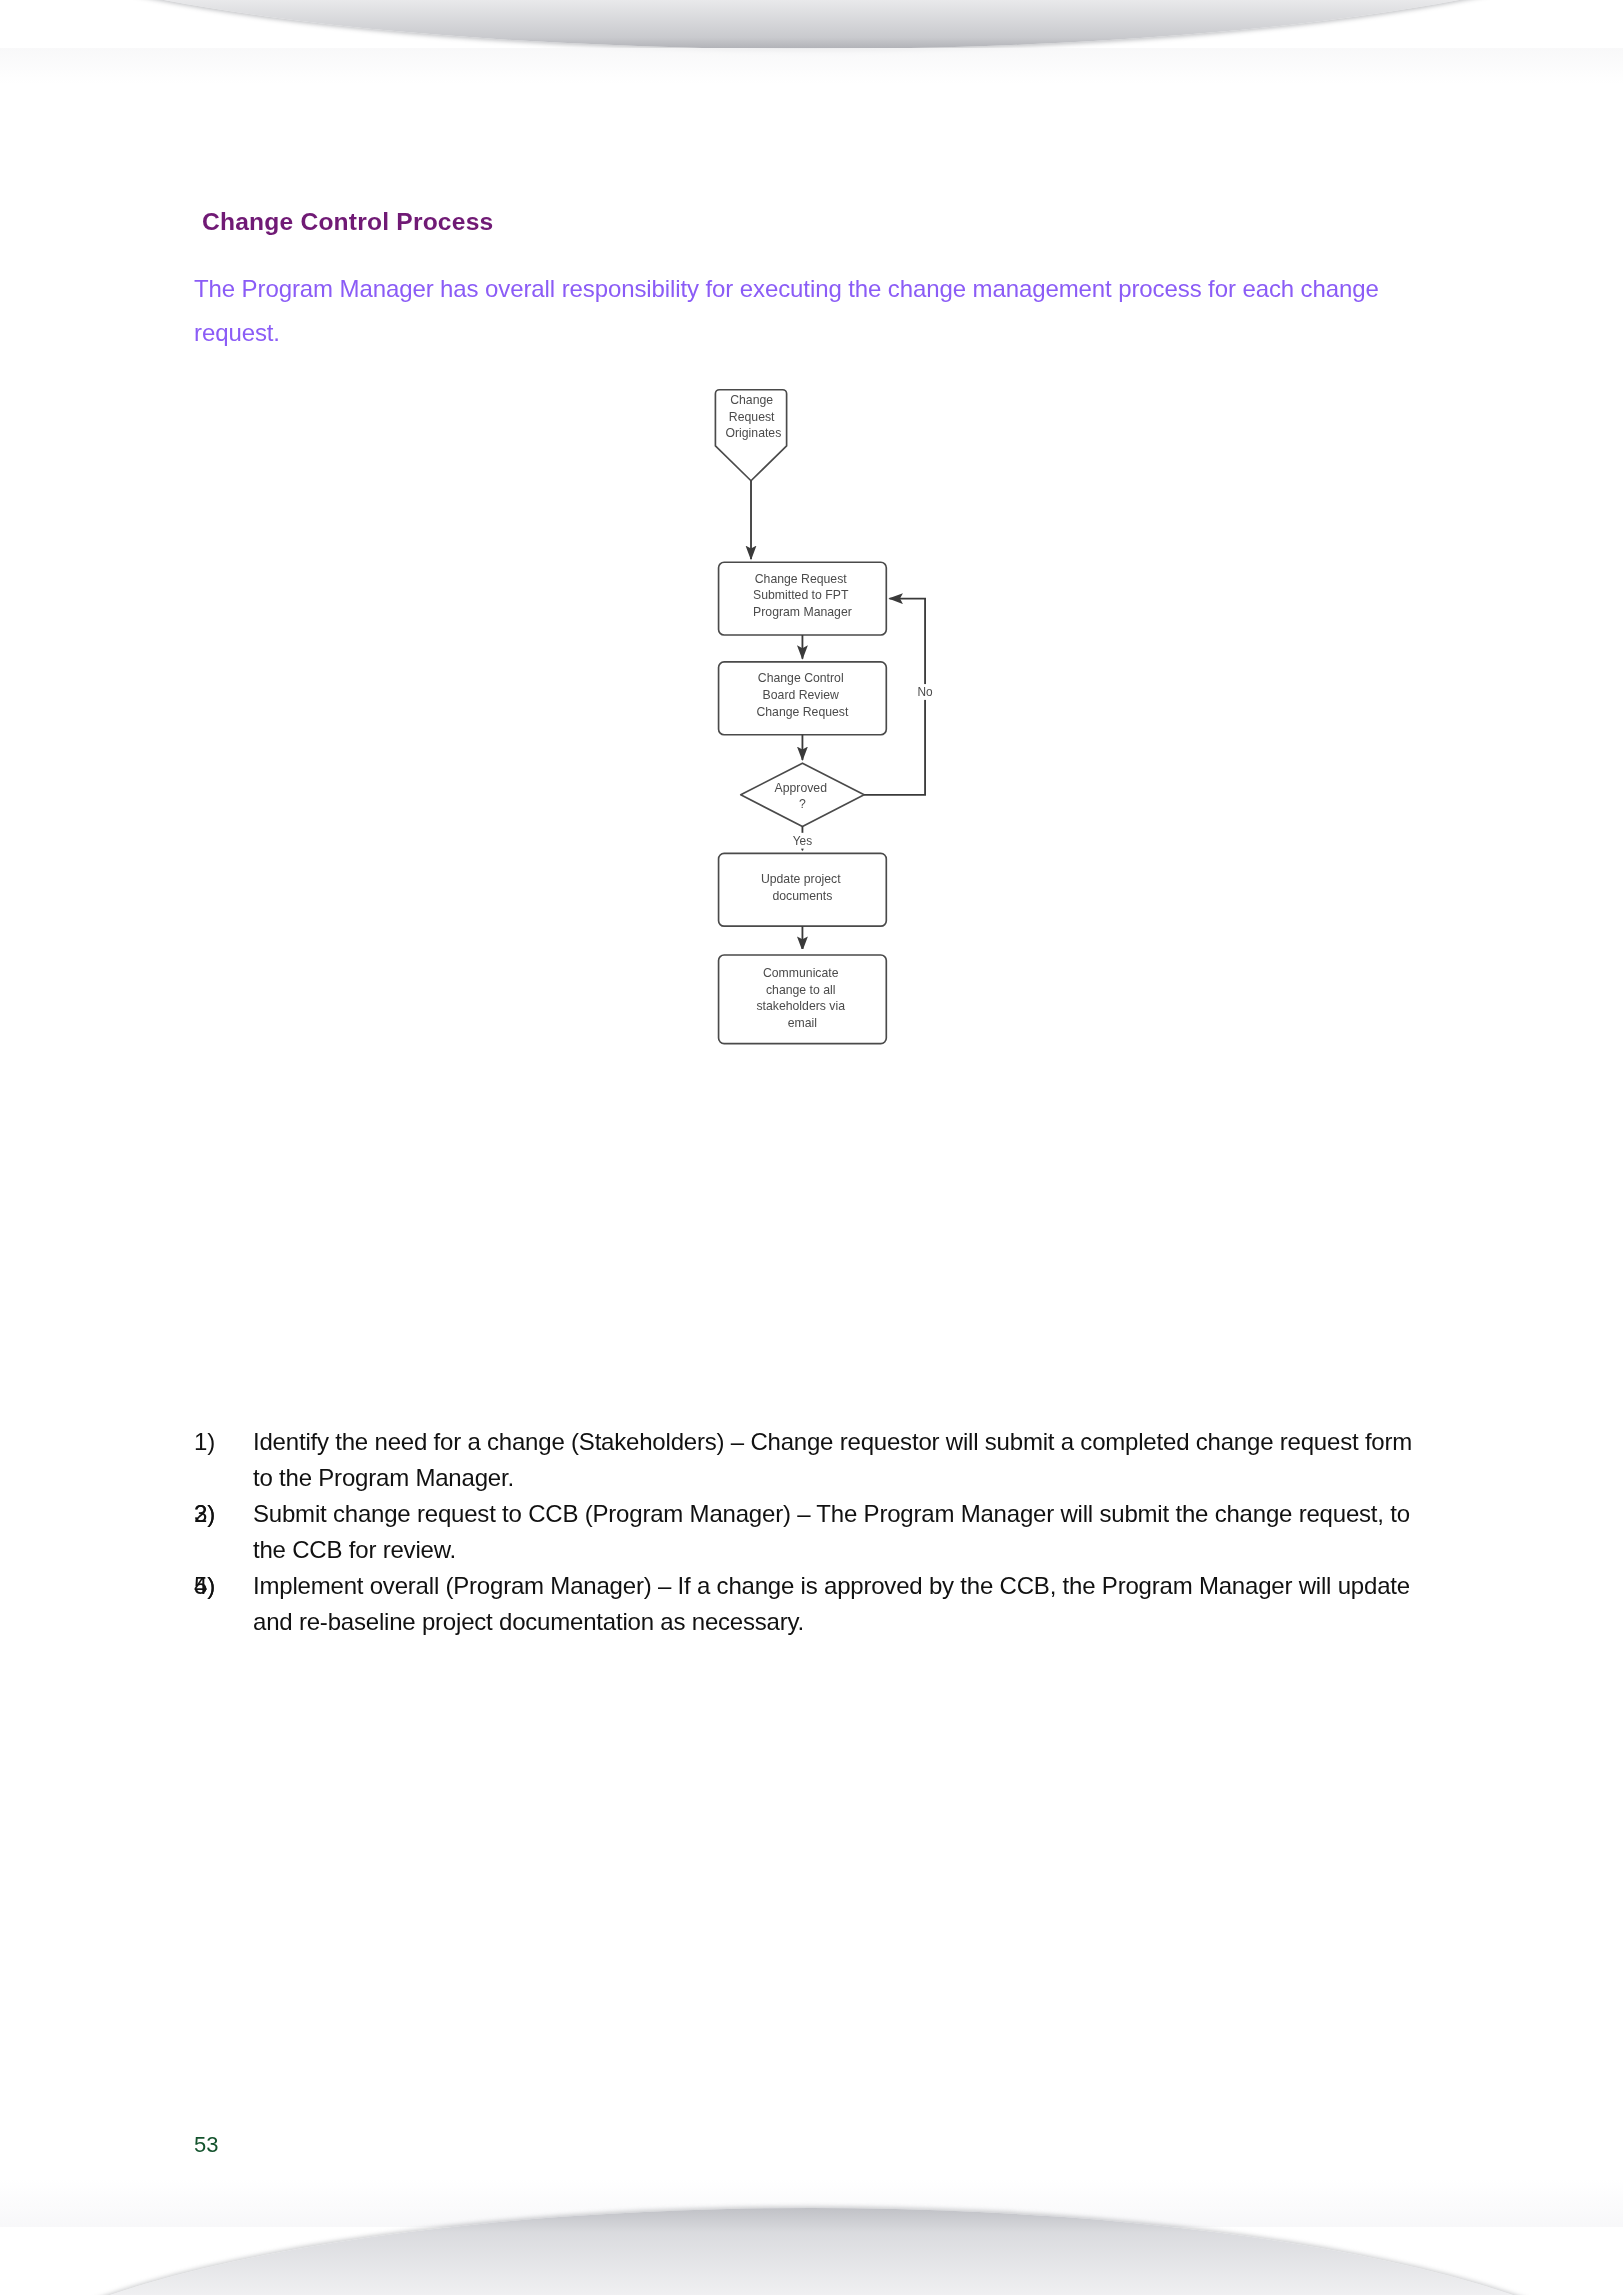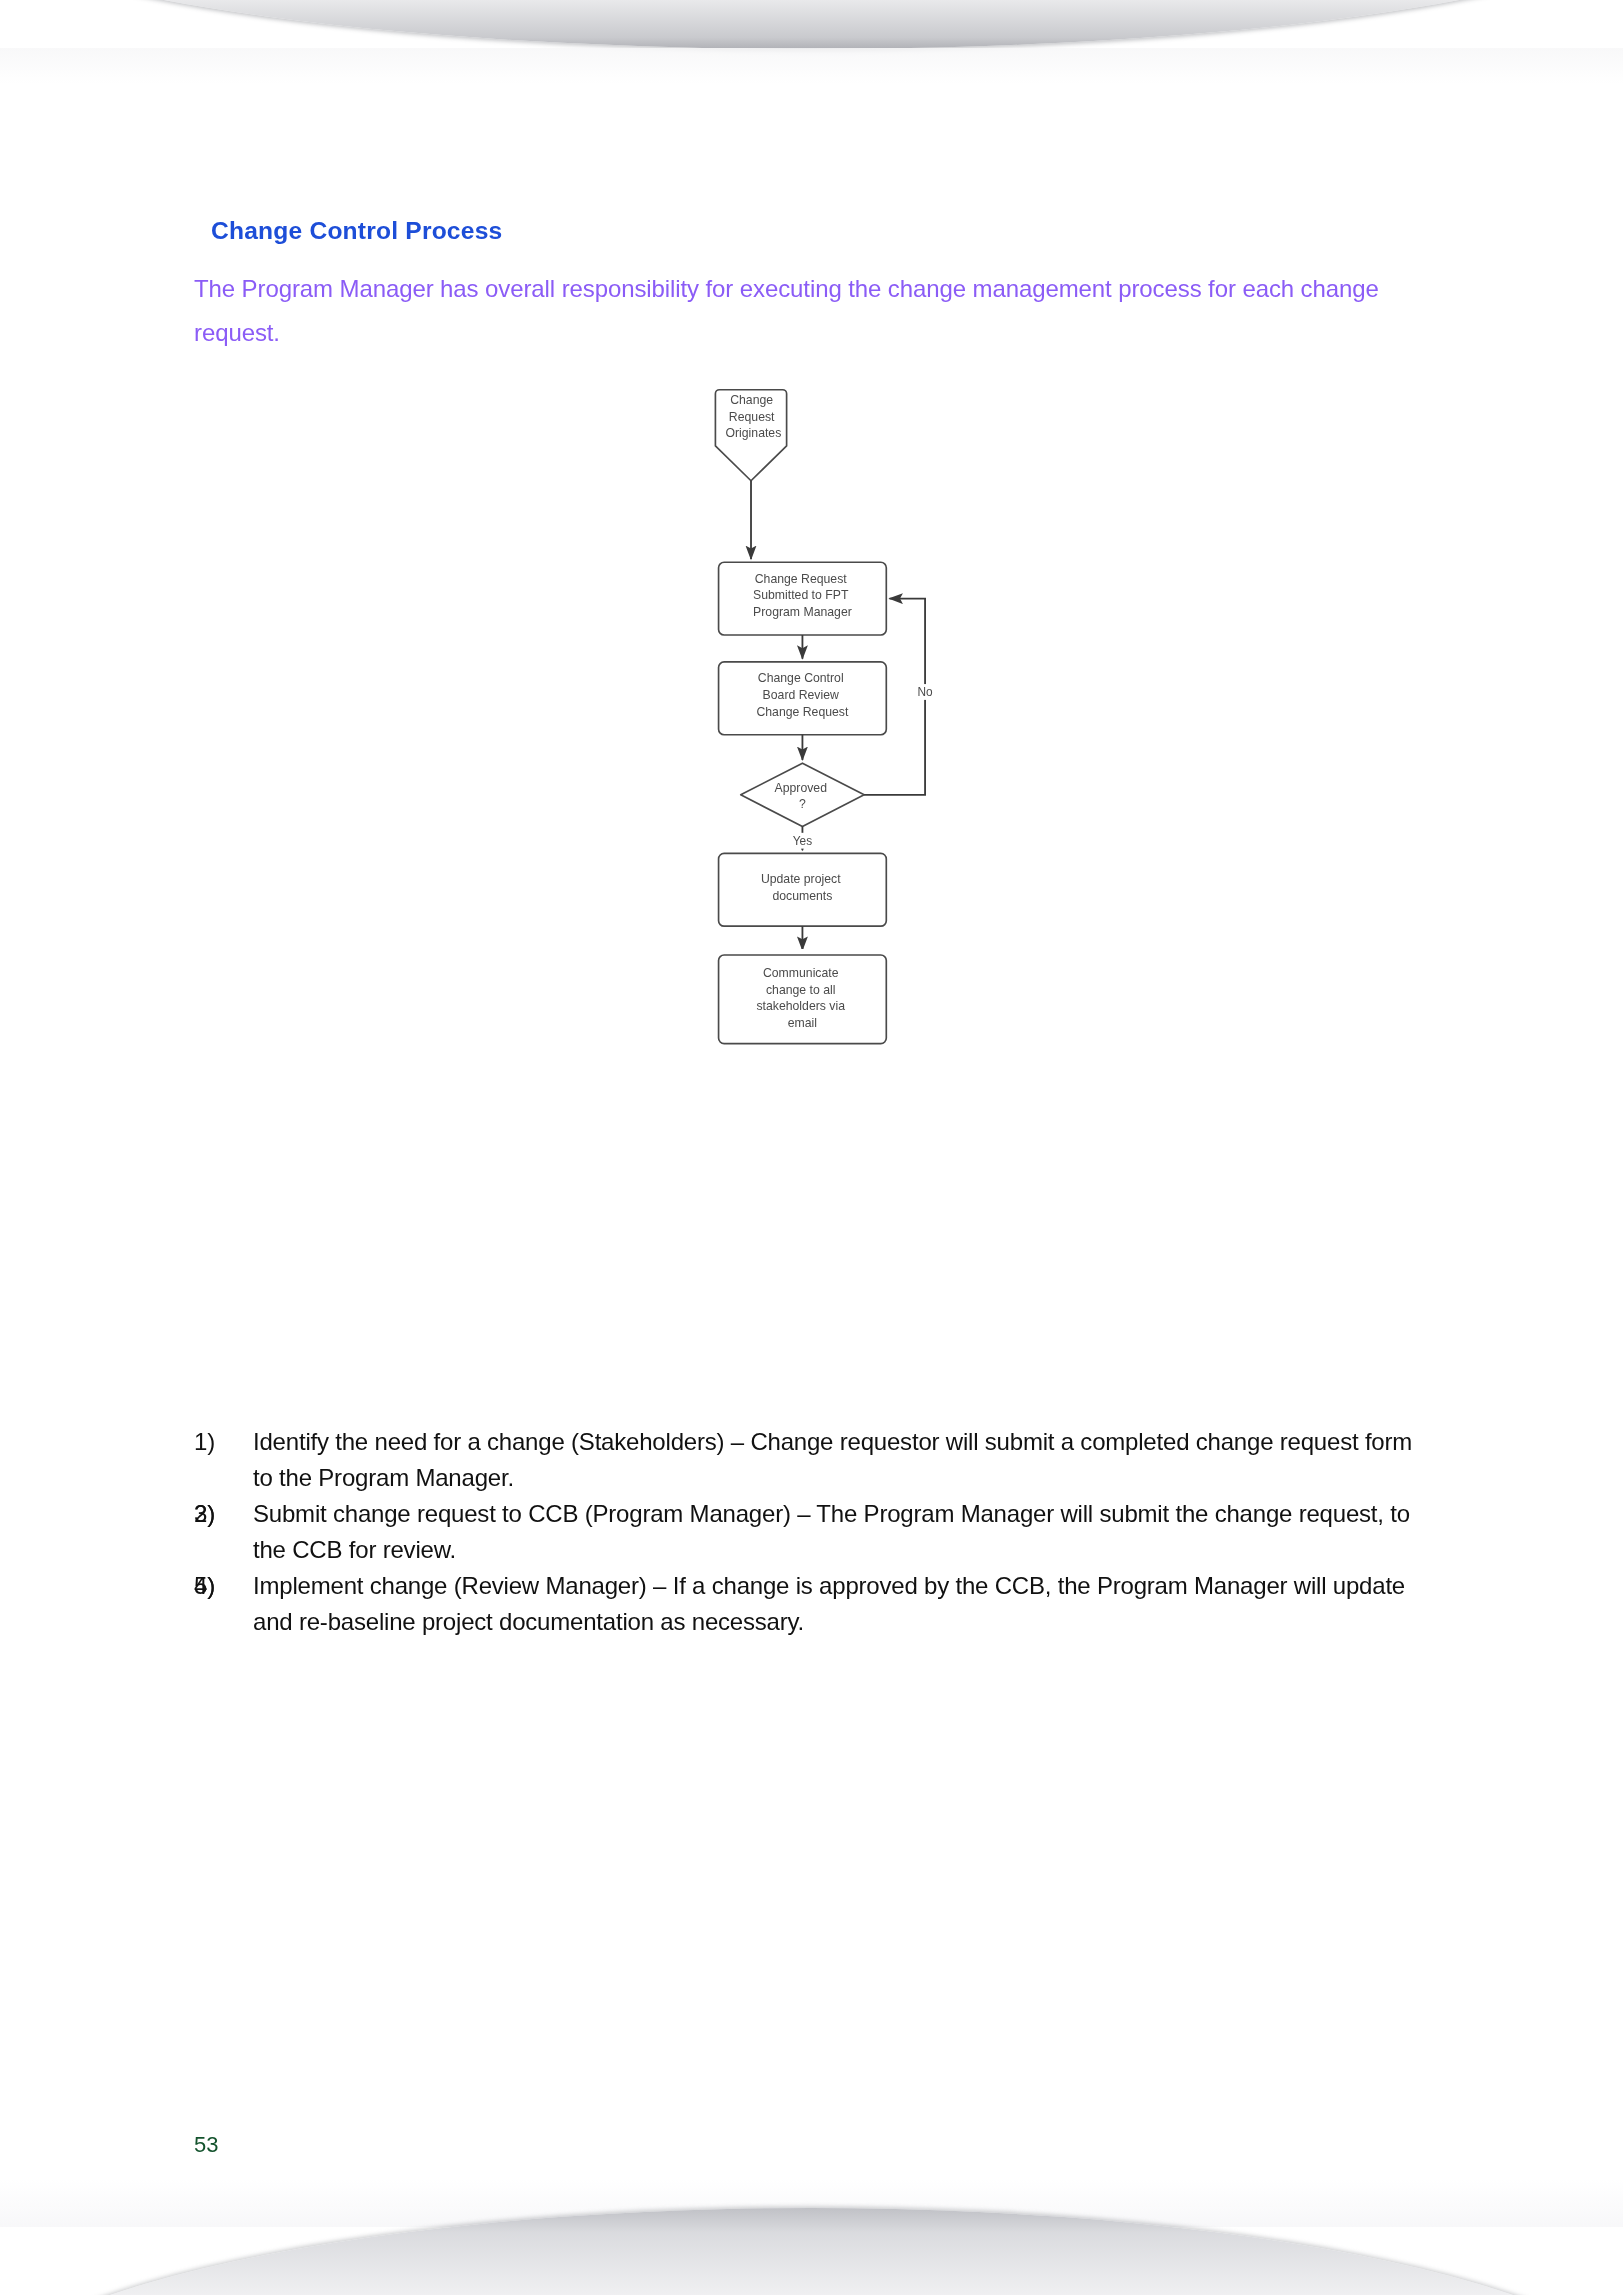--- a/index.html
+++ b/index.html
@@ -79,11 +79,11 @@
     position: absolute;
     top: 200px;
     left: 0;
-    margin: 17px;
+    margin: 8px;
     font-size: 24.6px;
     font-weight: bold;
     letter-spacing: 0.2px;
-    color: #1d4ed8;
+    color: #701a75;
     font-family: "Liberation Sans", sans-serif;
   }
 

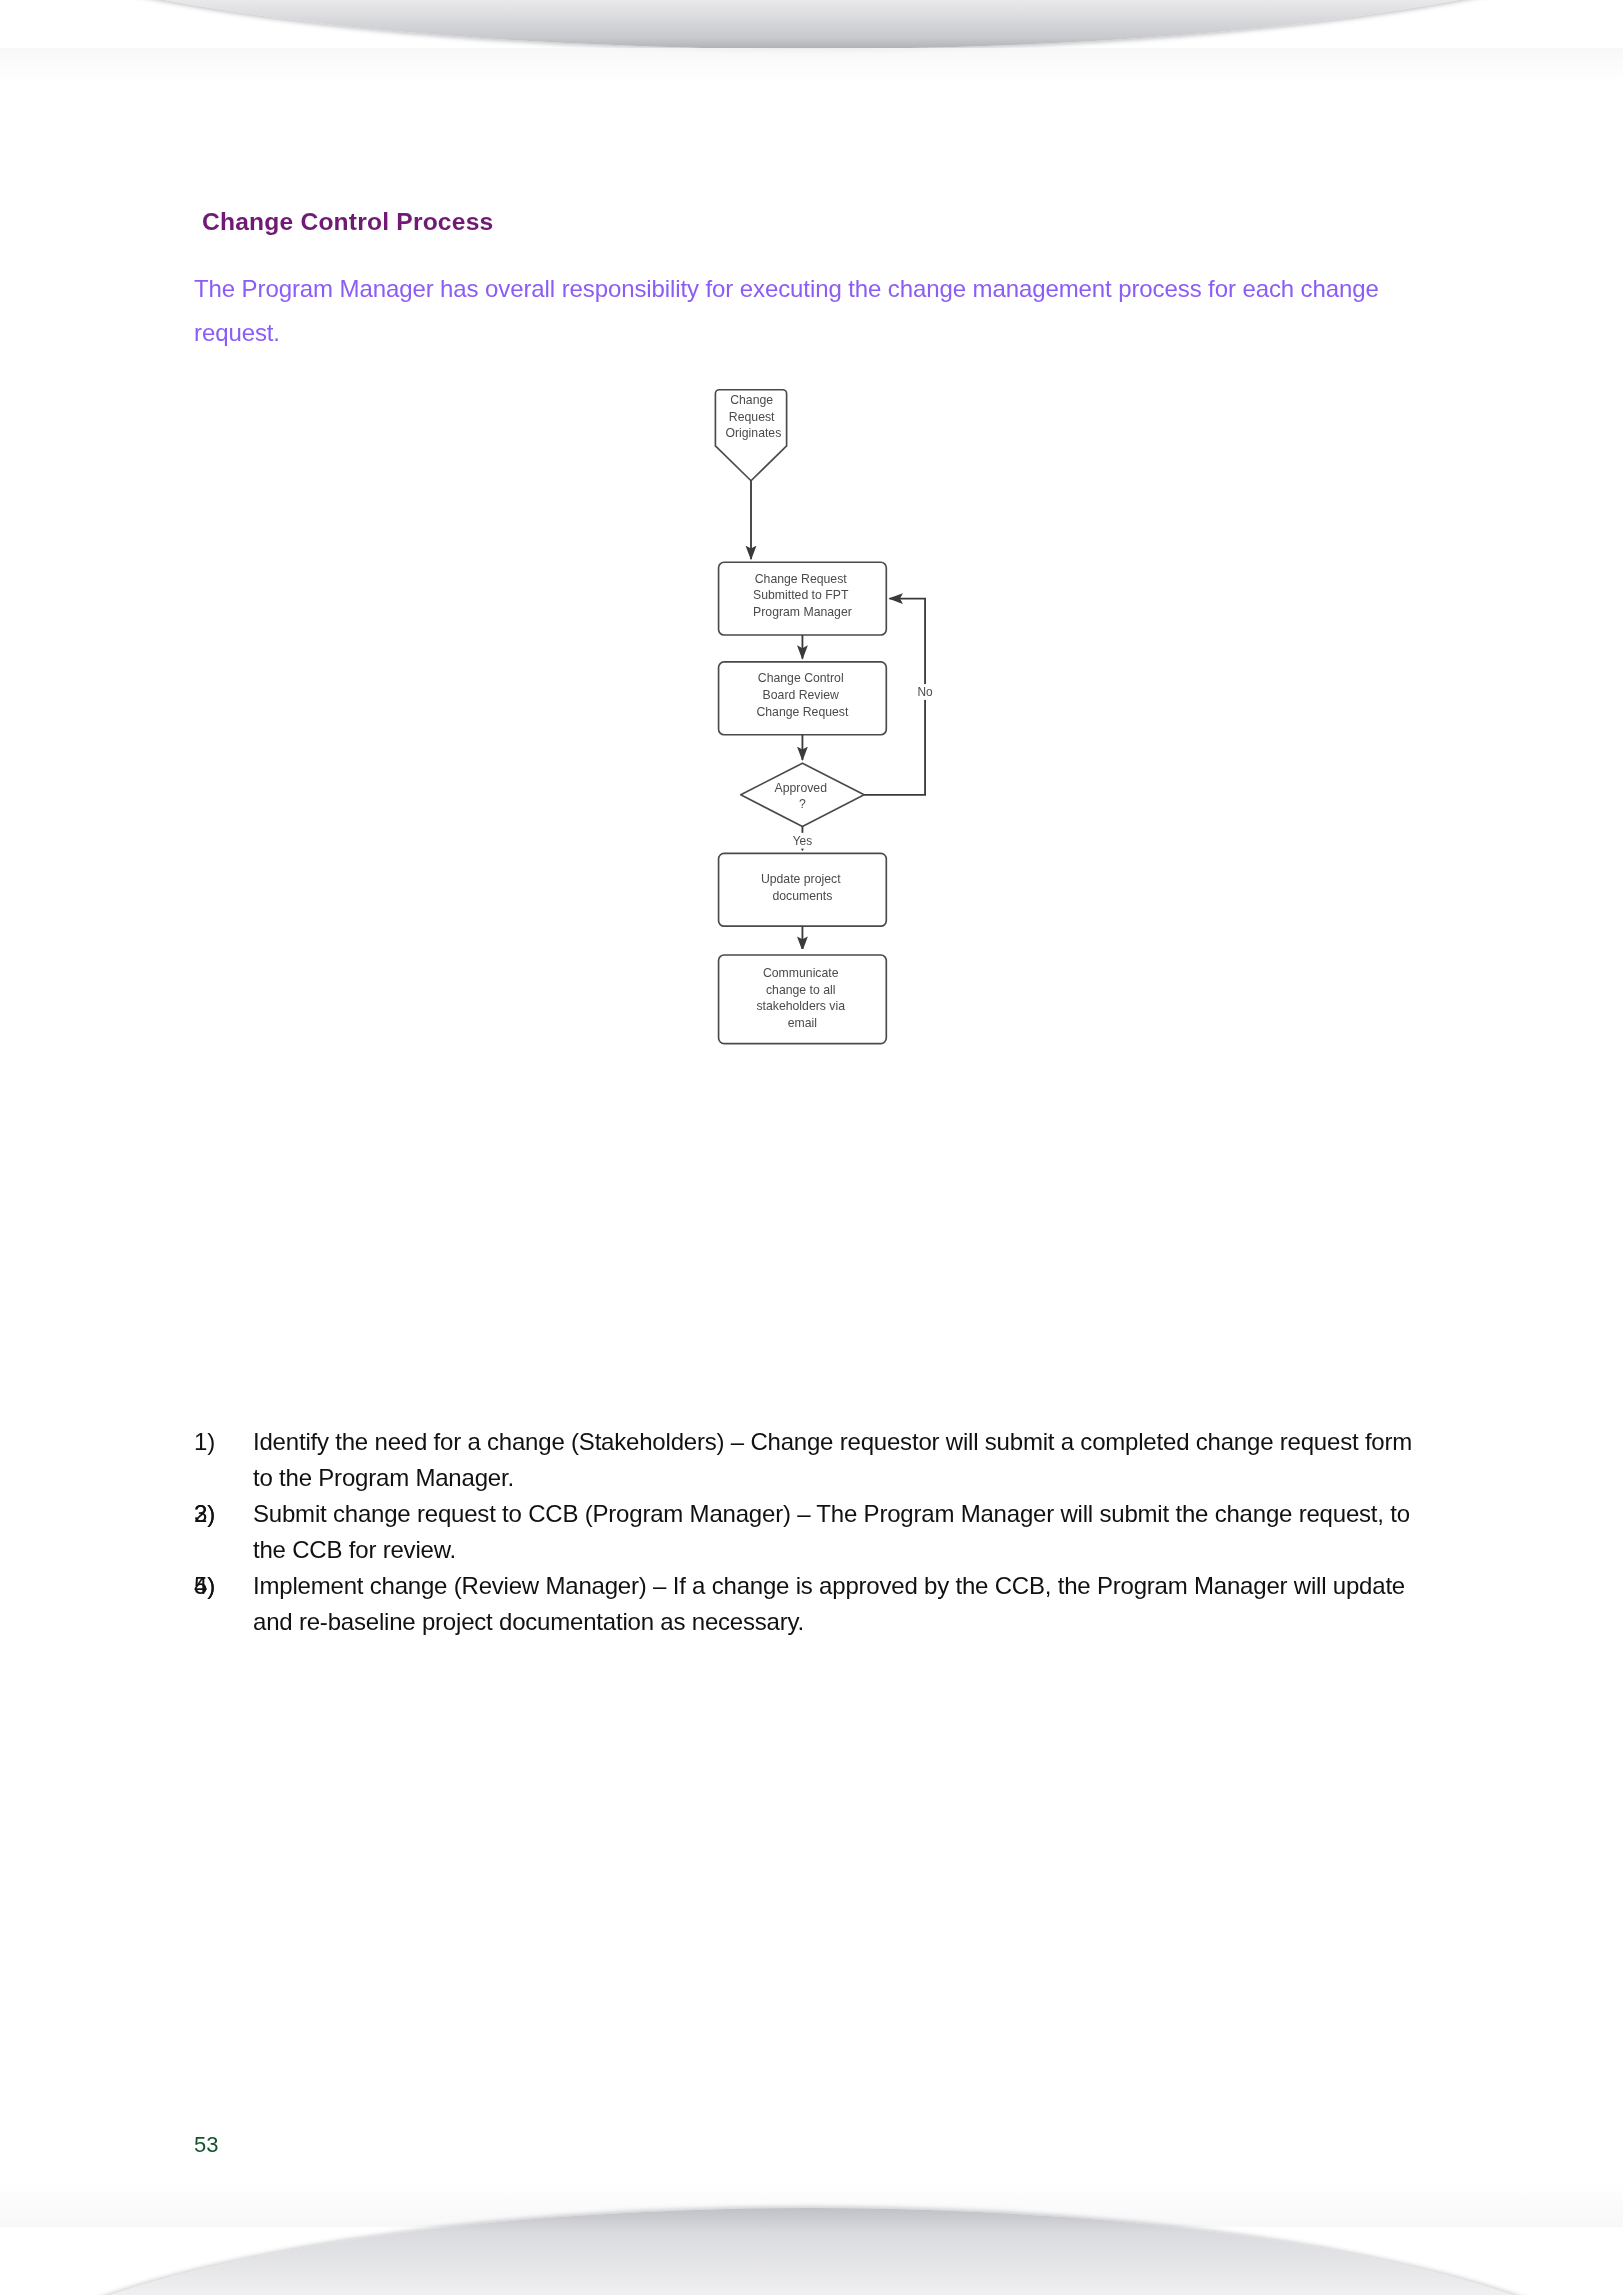--- a/index.html
+++ b/index.html
@@ -175,7 +175,7 @@
       </li>
       <li>
         <span class="num">5)</span>
-        <span>Implement change (Review Manager) – If a change is approved by the CCB, the Program Manager will update and re-baseline project documentation as necessary.</span>
+        <span>Implement overall (Program Manager) – If a change is approved by the CCB, the Program Manager will update and re-baseline project documentation as necessary.</span>
       </li>
     </ol>
 

